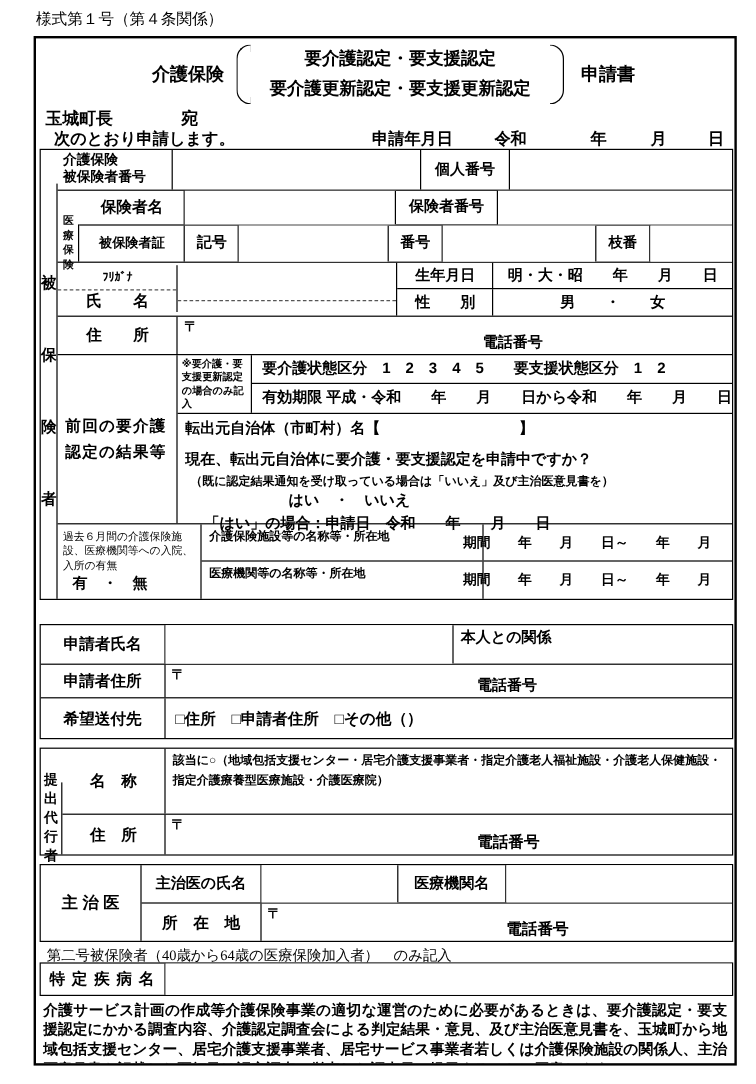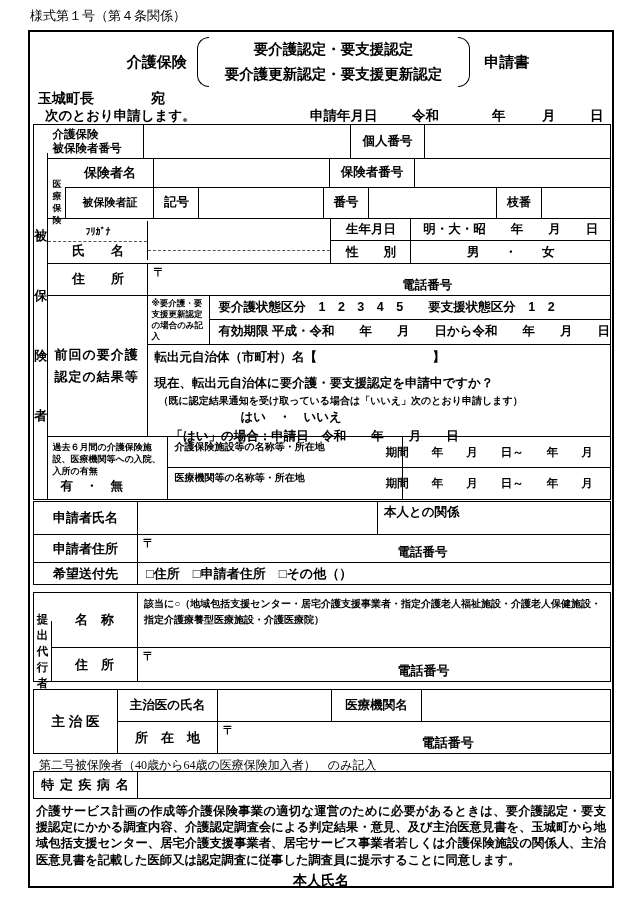--- a/index.html
+++ b/index.html
@@ -280,7 +280,7 @@
                   <span class="e-close">】</span>
                 </div>
                 <div class="e-q">現在、転出元自治体に要介護・要支援認定を申請中ですか？</div>
-                <div class="e-qnote">（既に認定結果通知を受け取っている場合は「いいえ」次のとおり申請します）</div>
+                <div class="e-qnote">（既に認定結果通知を受け取っている場合は「いいえ」及び主治医意見書を）</div>
                 <div class="e-ans">はい　・　いいえ</div>
                 <div class="e-ifyes">「はい」の場合：申請日　令和　　年　　月　　日</div>
               </div>

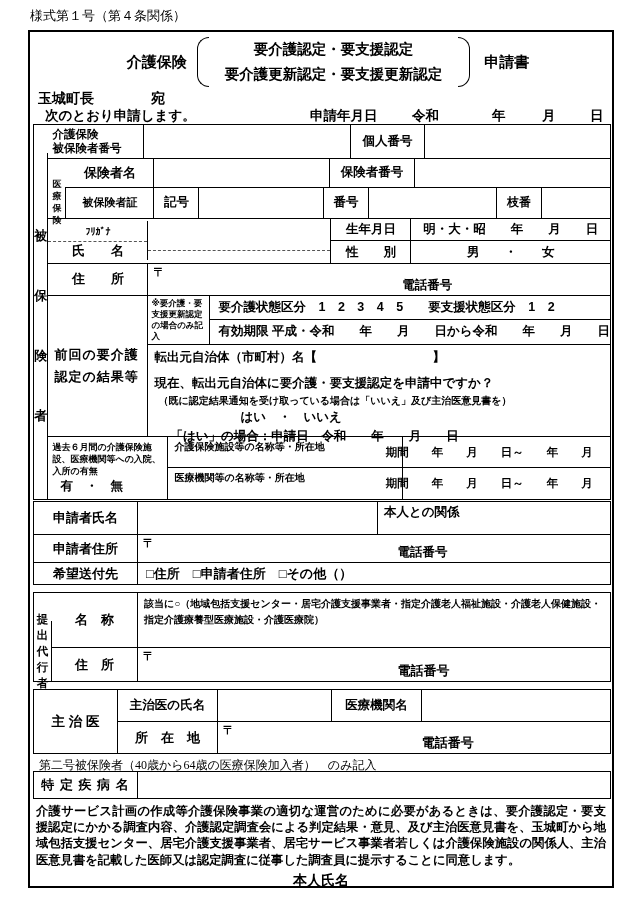--- a/index.html
+++ b/index.html
@@ -97,7 +97,7 @@
   .e-ifyes { padding-left:16px; margin-top:2px; }
   .rowF { height:63px; }
   .f-lbl { width:120px; display:flex; flex-direction:column; justify-content:center; padding:2px 4px; }
-  .f-note { font-size:9px; font-weight:bold; line-height:1.35; }
+  .f-note { font-size:9px; font-weight:normal; line-height:1.35; }
   .f-ans { font-size:12.5px; font-weight:bold; padding-left:8px; margin-top:1px; white-space:pre; }
   .f-main { flex:1; display:flex; flex-direction:column; }
   .f-row { flex:1; display:flex; }

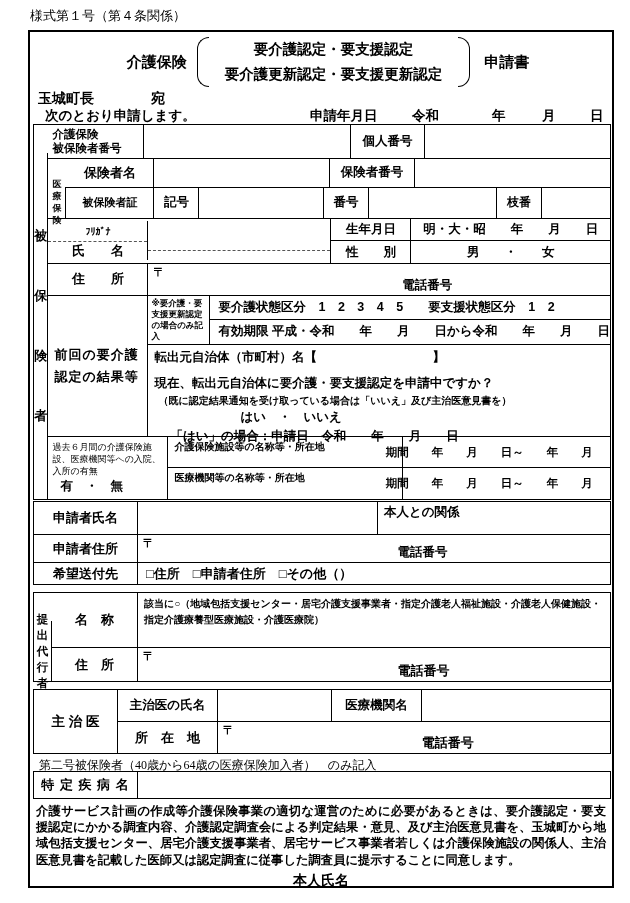--- a/index.html
+++ b/index.html
@@ -106,7 +106,7 @@
   .f-period { width:208px; border-left:1px solid #000; display:flex; align-items:center; justify-content:center; font-weight:bold; font-size:11.5px; white-space:pre; }
 
   
-  .t2 { margin-top:1px; flex-direction:column; height:84px;font-family:Liberation Serif, serif; }
+  .t2 { margin-top:20px; flex-direction:column; height:96px;font-family:Liberation Serif, serif; }
   .t2 .r1 { height:33px; }
   .t2 .r2 { height:28px; }
   .t2 .r3 { flex:1; }

